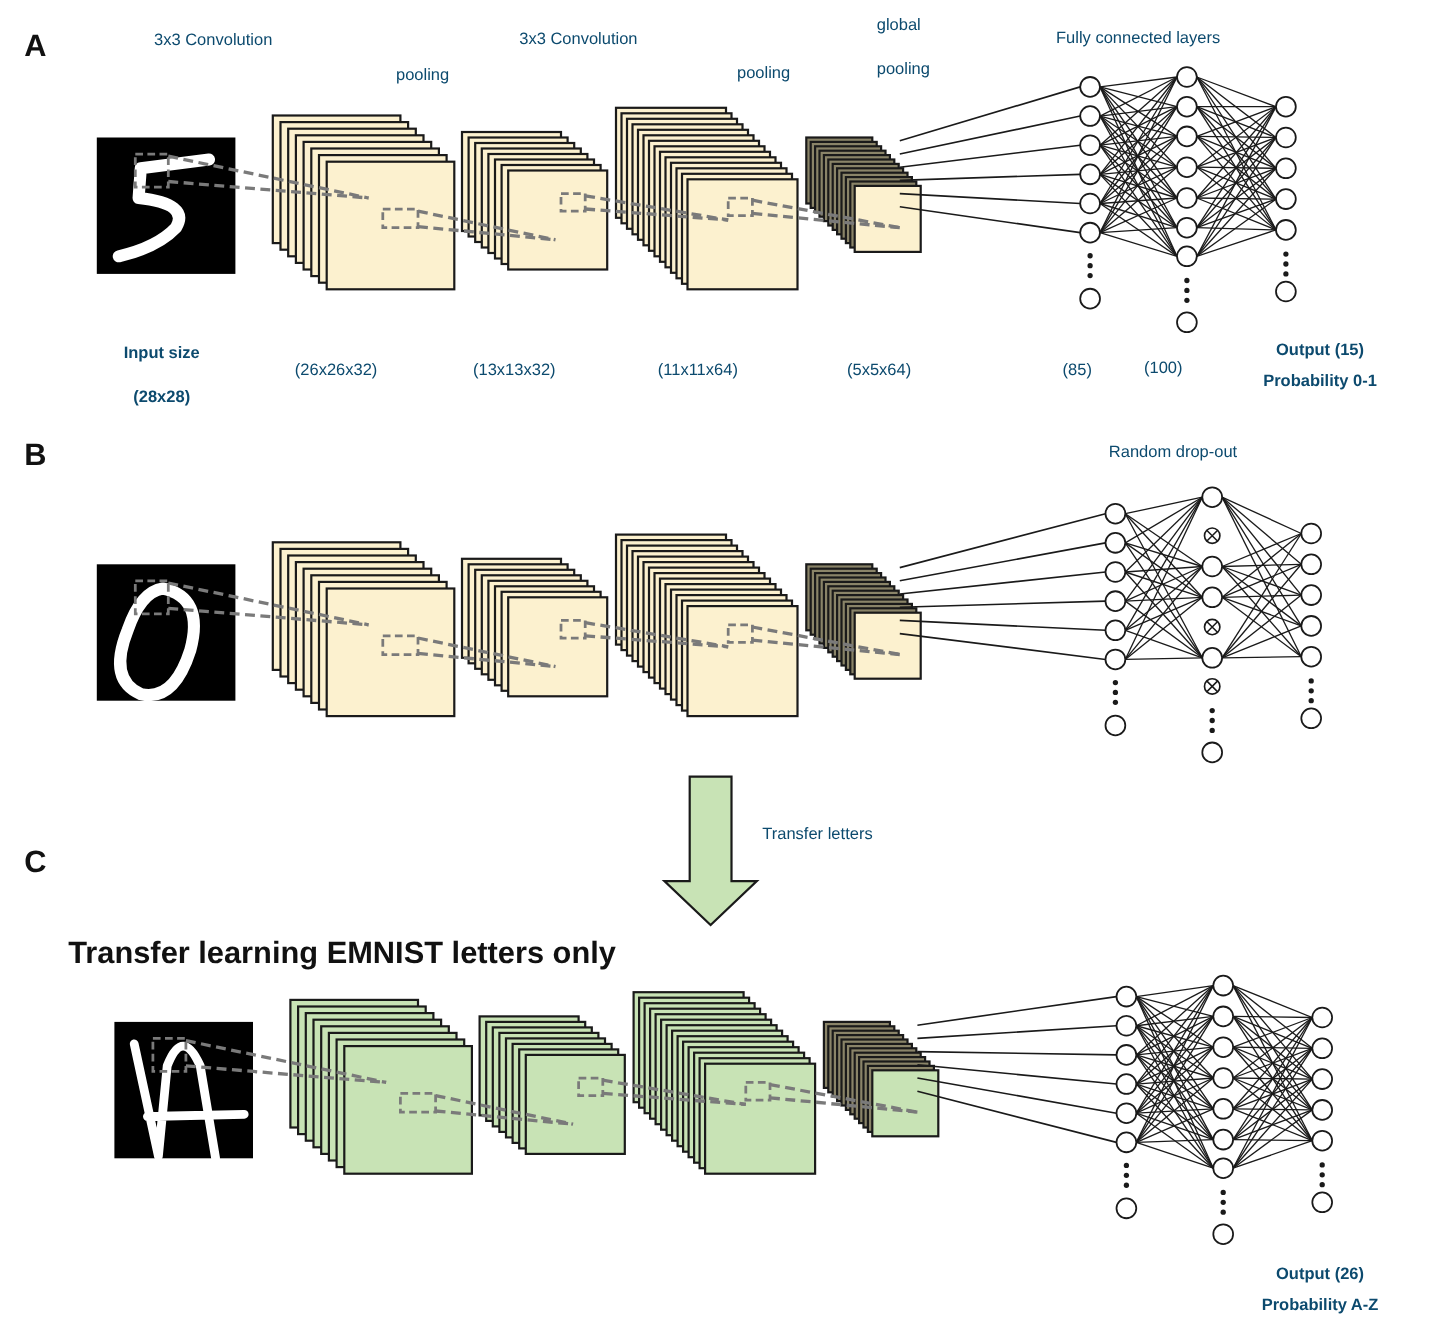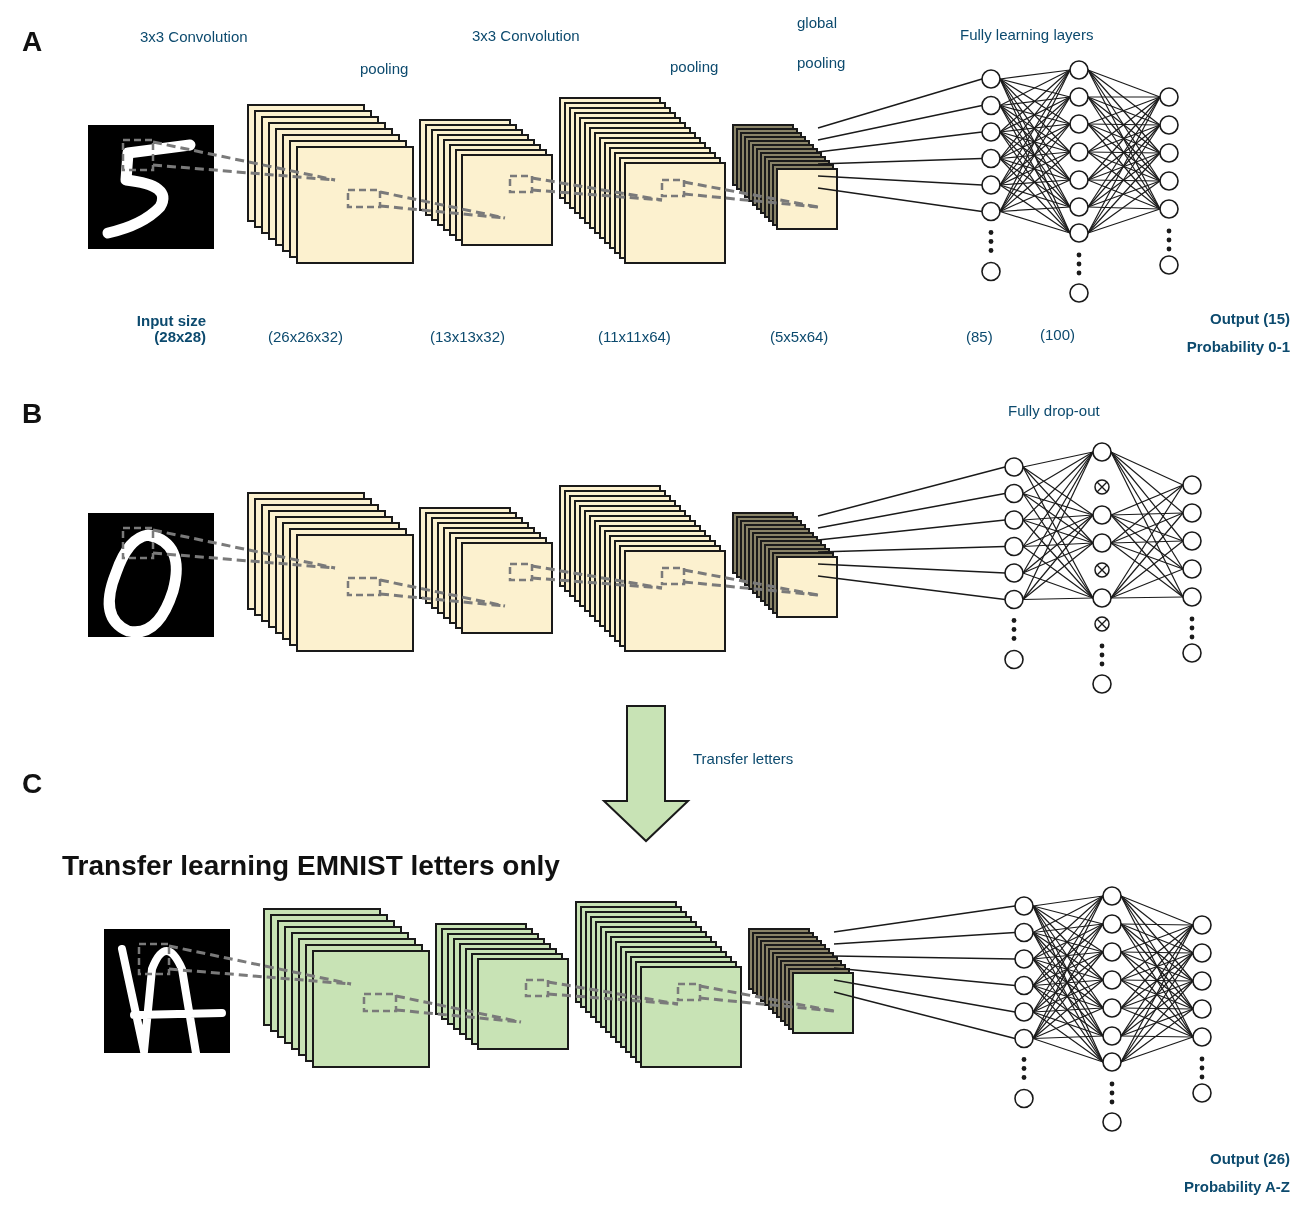--- a/index.html
+++ b/index.html
@@ -539,7 +539,7 @@
 <div class="lbl" style="left:670px;top:58px">pooling</div>
 <div class="lbl" style="left:797px;top:14px">global</div>
 <div class="lbl" style="left:797px;top:54px">pooling</div>
-<div class="lbl" style="left:960px;top:26px">Fully learning layers</div>
+<div class="lbl" style="left:960px;top:26px">Fully connected layers</div>
 <div class="lbl bold center" style="left:88px;top:312px;width:118px">Input size</div>
 <div class="lbl bold center" style="left:88px;top:328px;width:118px">(28x28)</div>
 <div class="lbl" style="left:268px;top:328px">(26x26x32)</div>

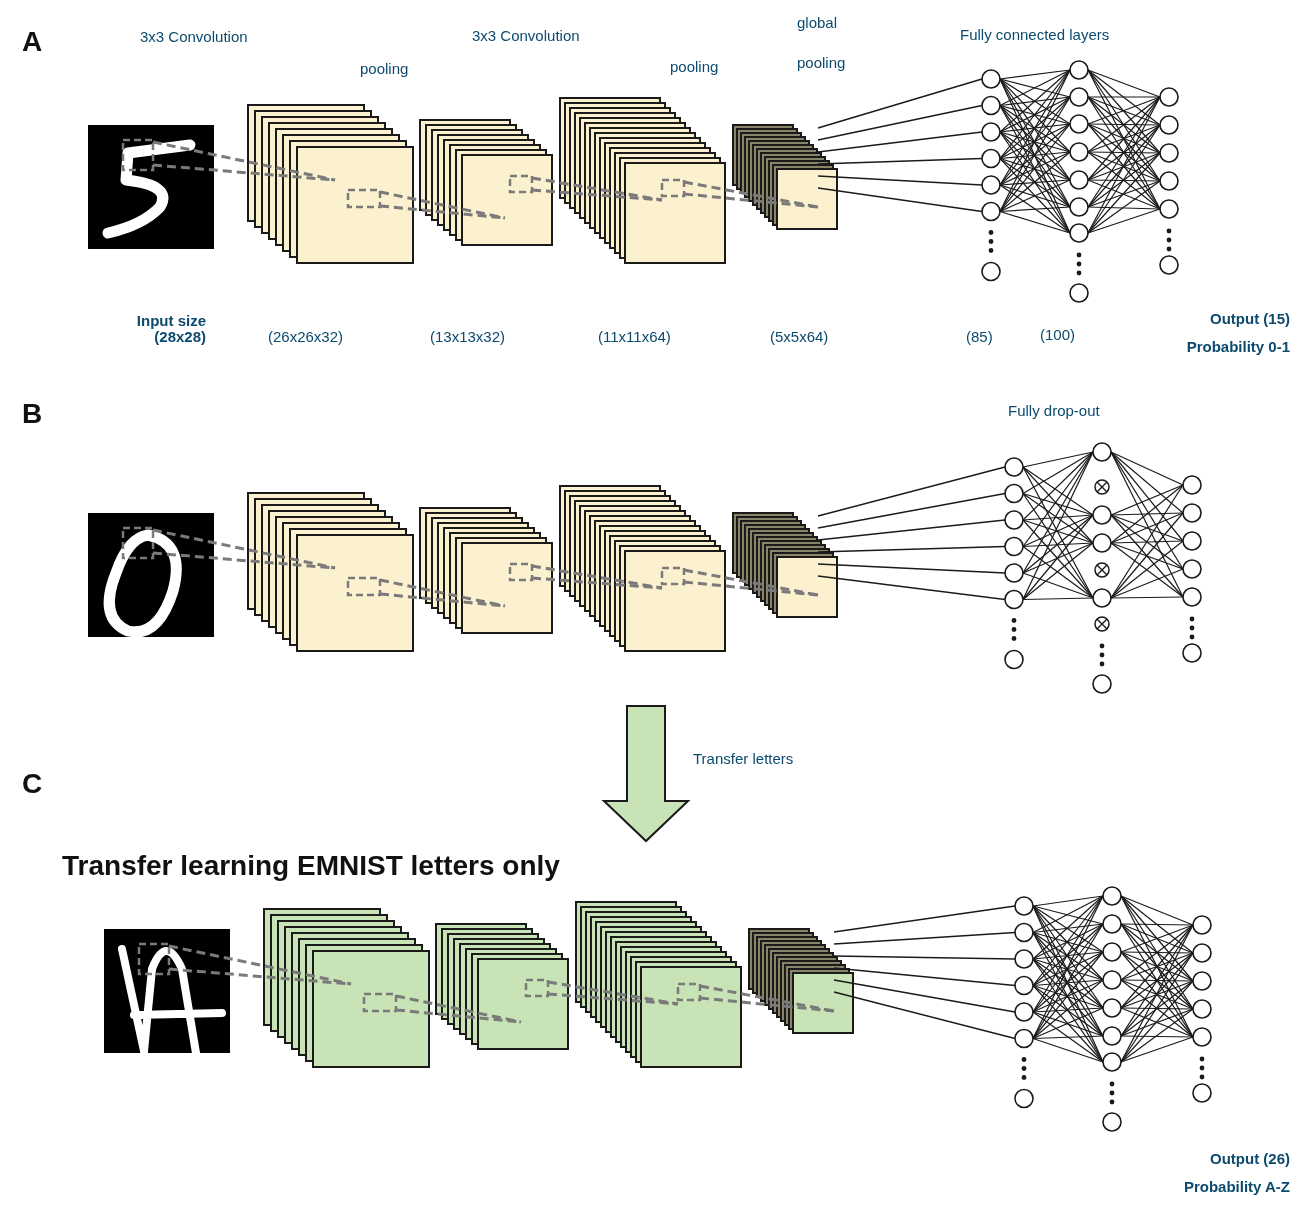--- a/index.html
+++ b/index.html
@@ -9,7 +9,7 @@
   .lbl { position: absolute; font-size: 15px; color: #0c4a6e; white-space: nowrap; }
   .bold { font-weight: bold; }
   .panel-letter { position: absolute; font-size: 28px; font-weight: bold; }
-  .center { text-align: right; }
+  .center { text-align: center; }
   .headline { position: absolute; font-size: 28px; font-weight: bold; white-space: nowrap; }
 </style>
 </head>

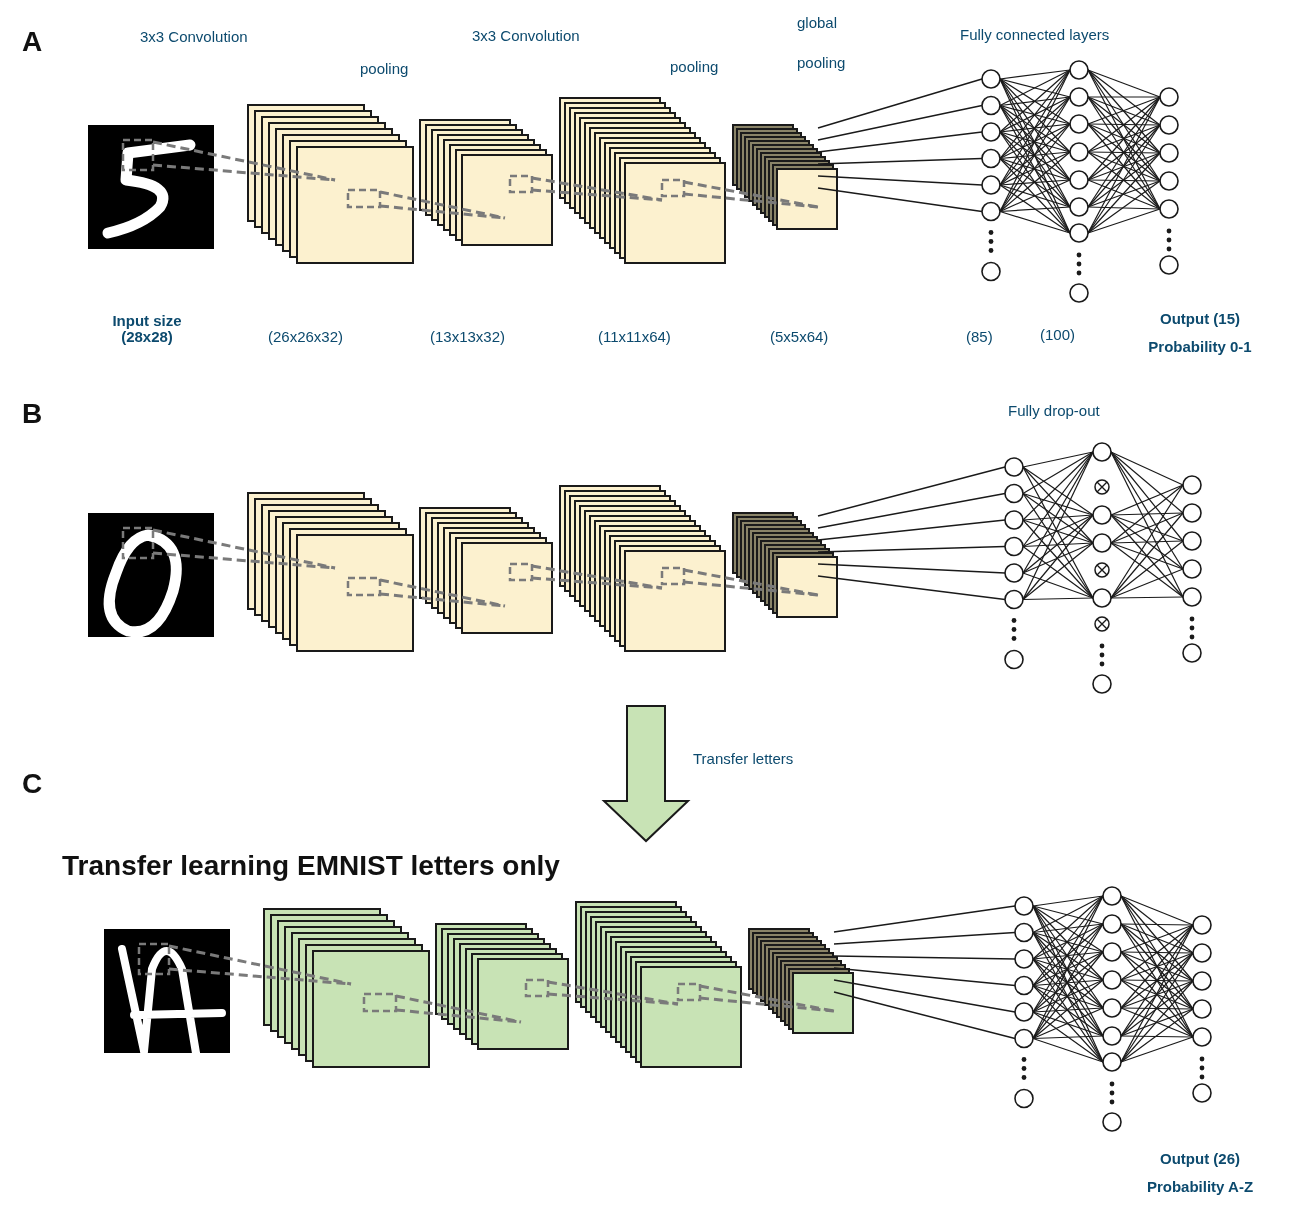--- a/index.html
+++ b/index.html
@@ -541,7 +541,7 @@
 <div class="lbl" style="left:797px;top:54px">pooling</div>
 <div class="lbl" style="left:960px;top:26px">Fully connected layers</div>
 <div class="lbl bold center" style="left:88px;top:312px;width:118px">Input size</div>
-<div class="lbl bold center" style="left:88px;top:328px;width:118px">(28x28)</div>
+<div class="lbl bold center" style="left:88px;top:352px;width:118px">(28x28)</div>
 <div class="lbl" style="left:268px;top:328px">(26x26x32)</div>
 <div class="lbl" style="left:430px;top:328px">(13x13x32)</div>
 <div class="lbl" style="left:598px;top:328px">(11x11x64)</div>

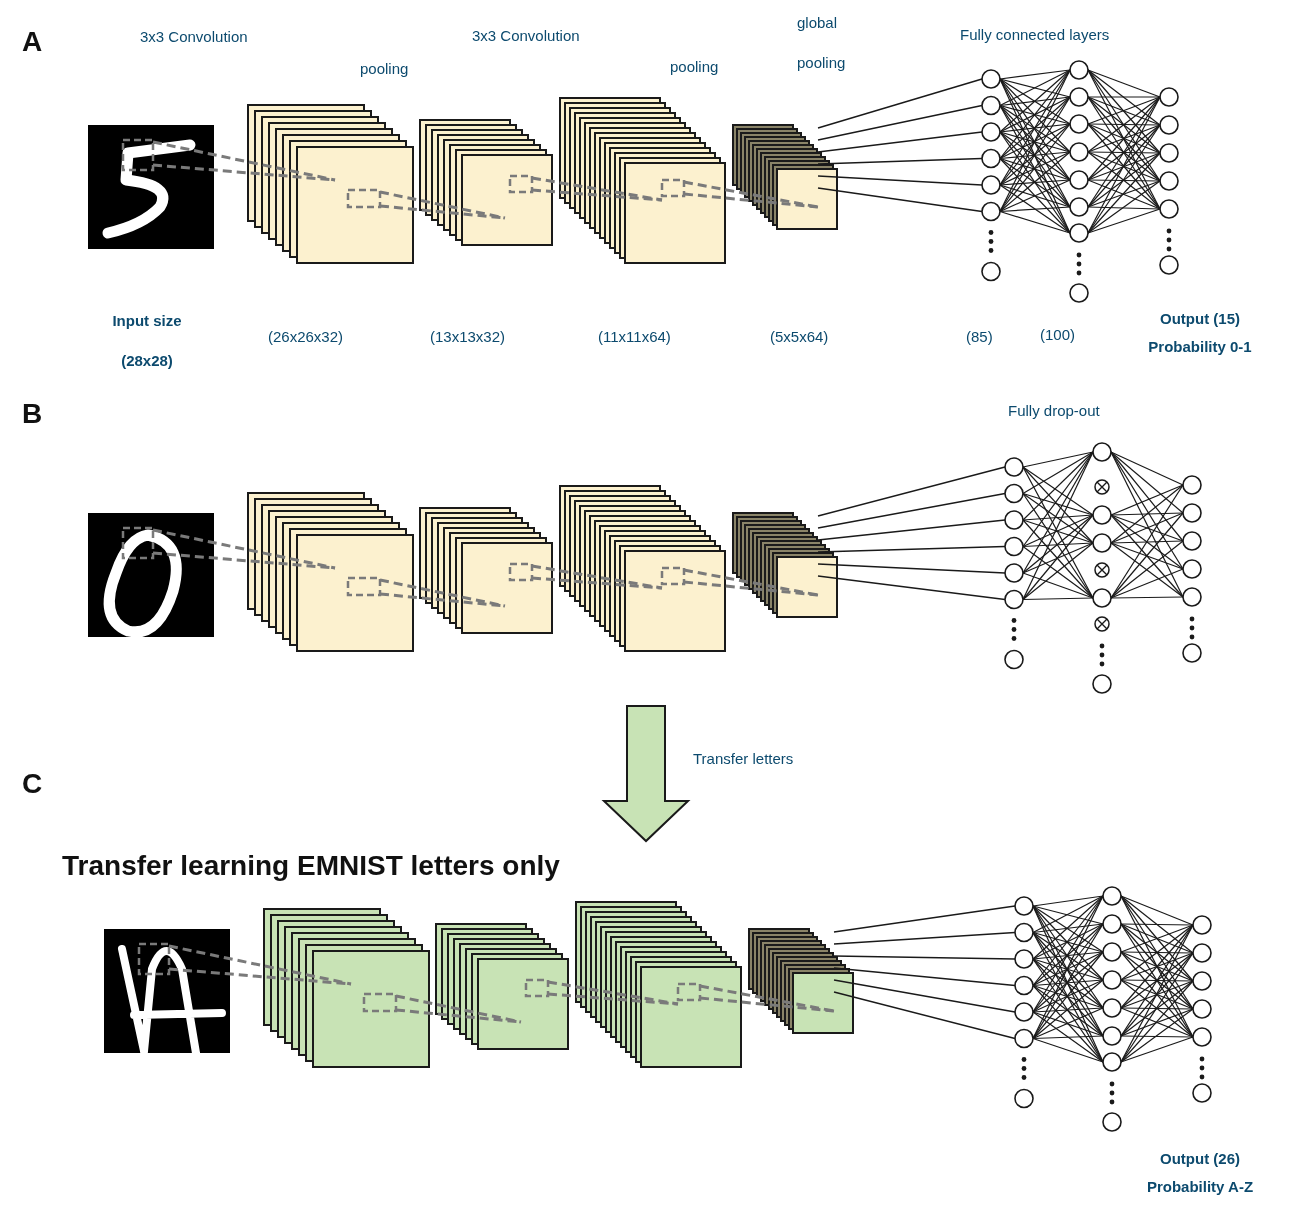--- a/index.html
+++ b/index.html
@@ -552,7 +552,7 @@
 <div class="lbl bold center" style="left:1110px;top:338px;width:180px">Probability 0-1</div>
 
 <div class="panel-letter" style="left:22px;top:398px">B</div>
-<div class="lbl" style="left:1008px;top:402px">Fully drop-out</div>
+<div class="lbl" style="left:1008px;top:402px">Random drop-out</div>
 
 <div class="lbl" style="left:693px;top:750px">Transfer letters</div>
 

